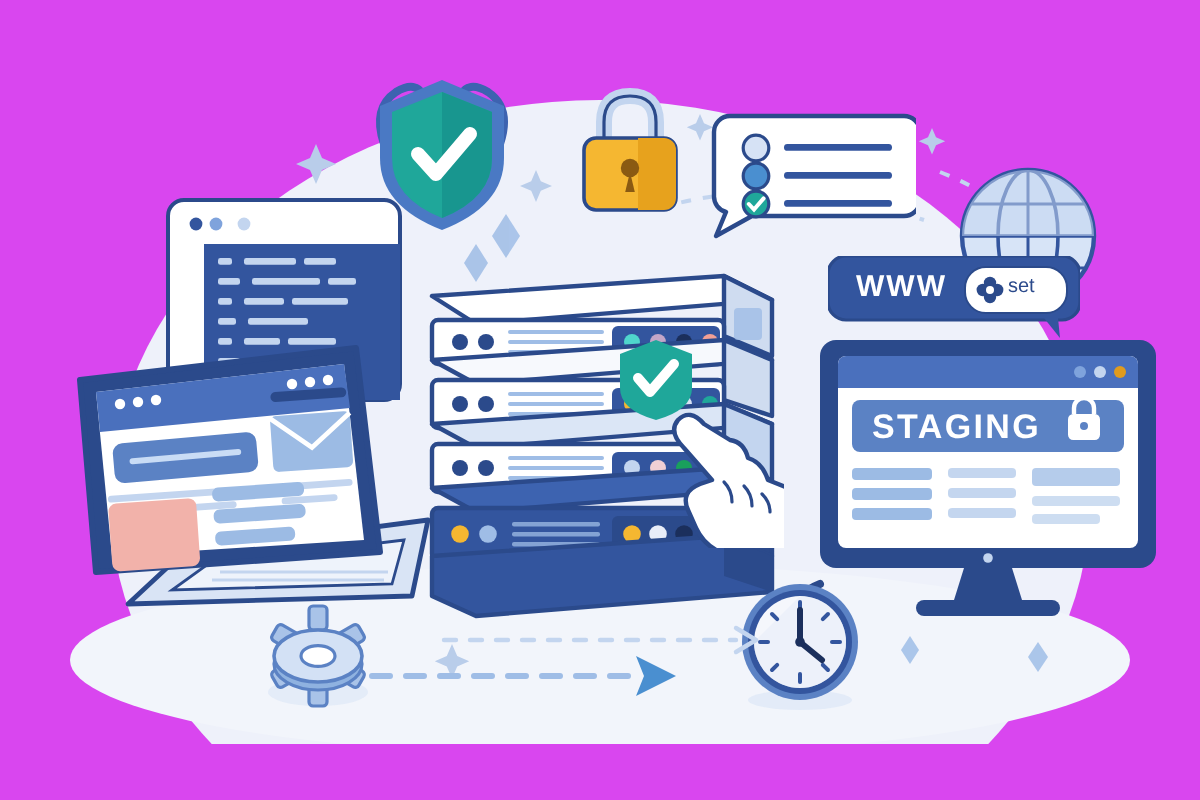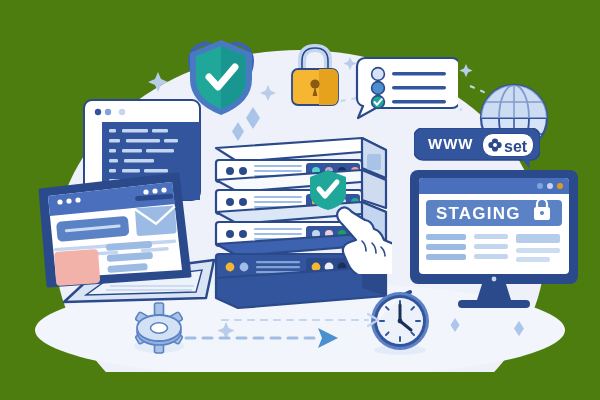--- a/index.html
+++ b/index.html
@@ -5,7 +5,7 @@
   html,body{margin:0;padding:0;background:#ffffff;}
   body{width:600px;height:400px;overflow:hidden;
        font-family:"Liberation Sans","DejaVu Sans",sans-serif;}
-  #scene{position:relative;width:600px;height:400px;background:#4d7c0f;}
+  #scene{position:relative;width:600px;height:400px;background:#d946ef;}
   .abs{position:absolute;}
   svg{display:block;}
   .badge-text{font-weight:bold;letter-spacing:1px;}

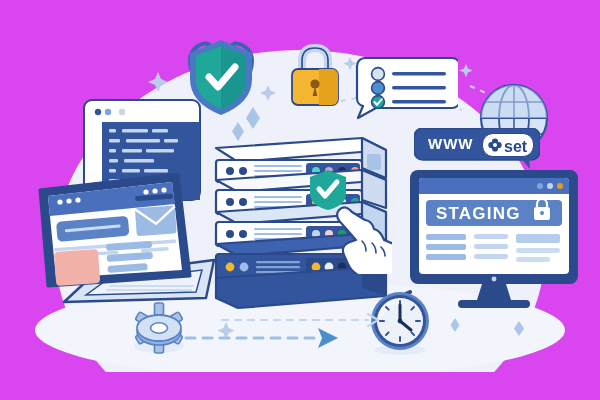--- a/index.html
+++ b/index.html
@@ -111,7 +111,7 @@
         </g>
         <circle cx="7" cy="7" r="2" fill="#ffffff"></circle>
       </svg>
-      <span class="abs" style="left:21px;top:4px;font-size:16px;font-weight:bold;color:#2b4a8b;">set</span>
+      <span class="abs" style="left:21px;top:4px;font-size:10px;font-weight:normal;color:#2b4a8b;">set</span>
     </div>
   </div>
 

